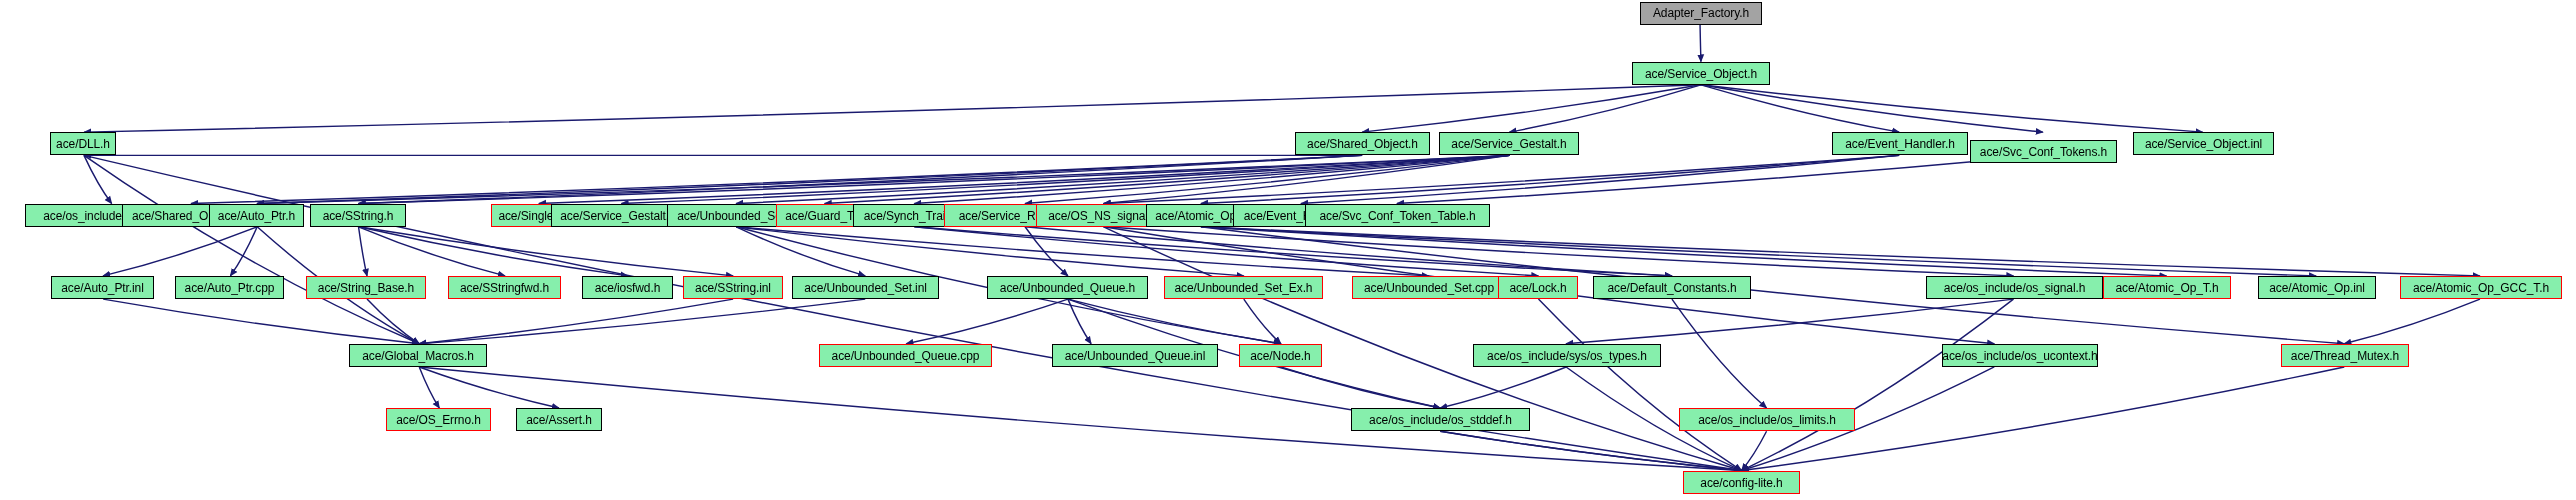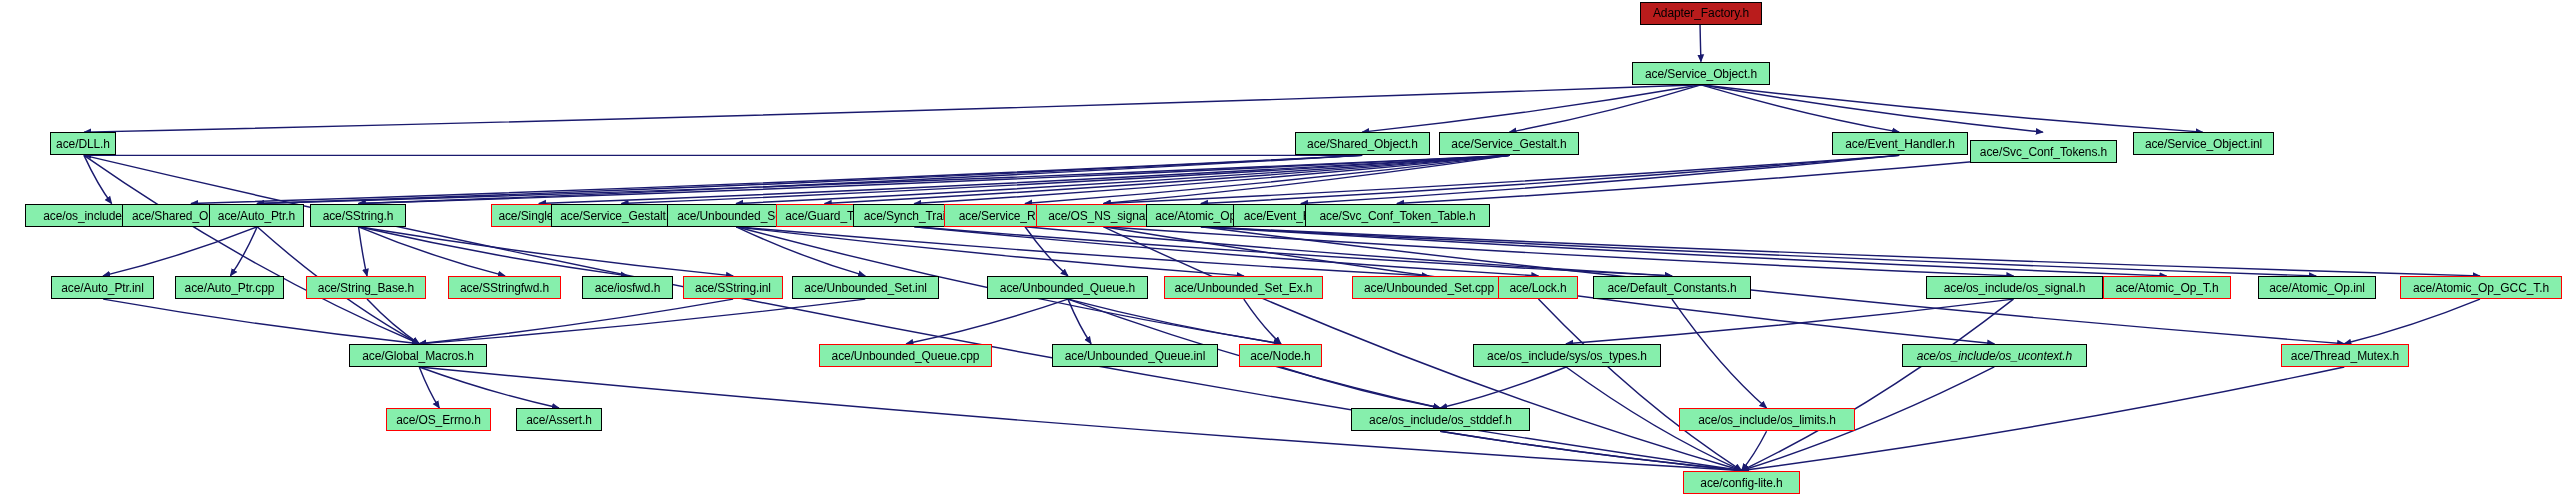--- a/index.html
+++ b/index.html
@@ -44,7 +44,7 @@
     border-color: #ff0000;
   }
   .node.root {
-    background: #b91c1c;
+    background: #a3a3a3;
     border-color: #000000;
   }
   .node-label {

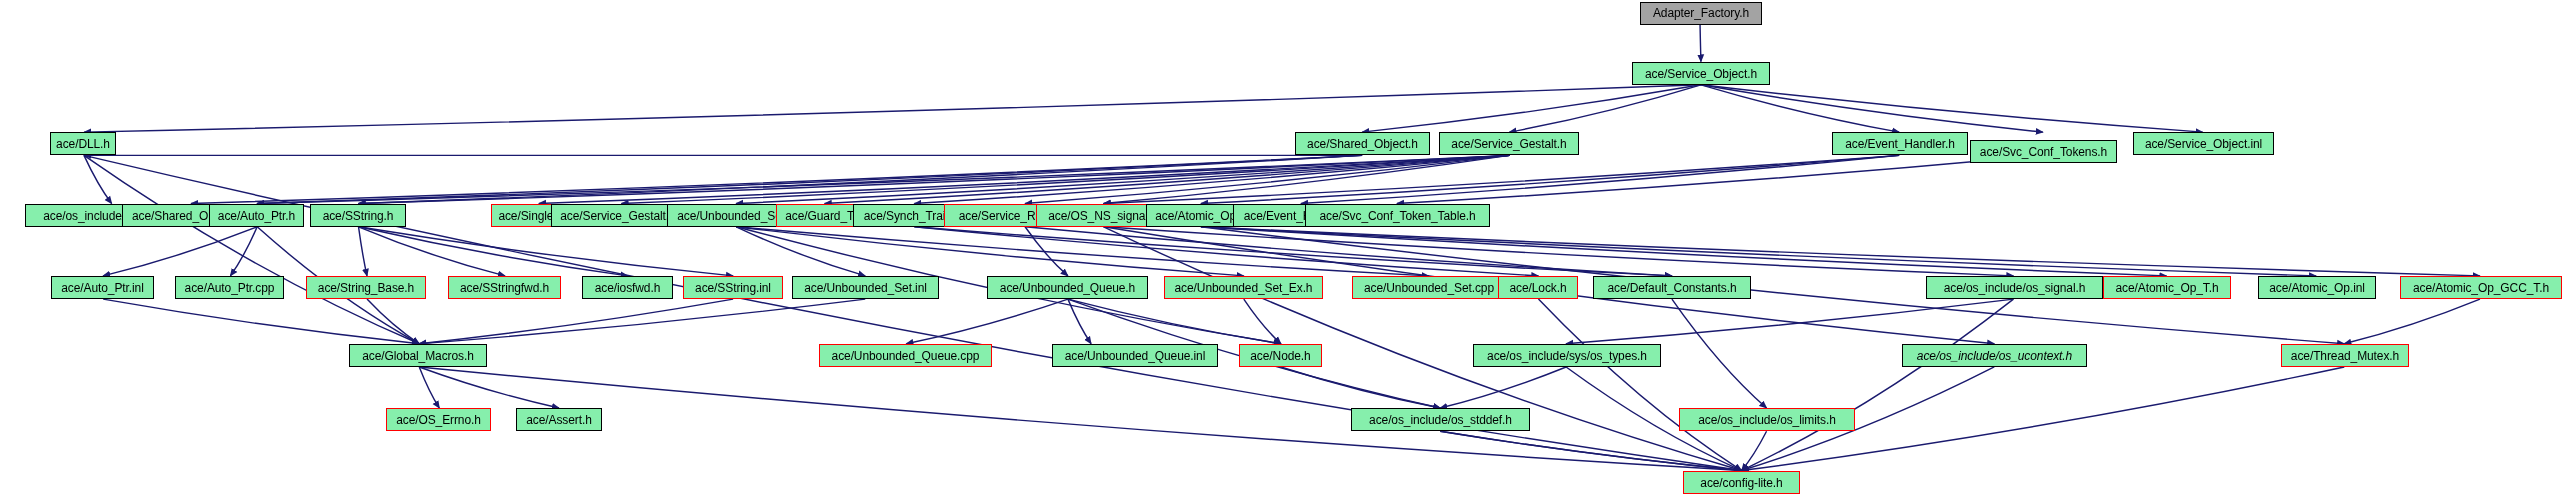--- a/index.html
+++ b/index.html
@@ -268,7 +268,7 @@
       <div class="node" style="left: 1473px; top: 344px; width: 188px;">
         <span class="node-label">ace/os_include/sys/os_types.h</span>
       </div>
-      <div class="node" style="left: 1902px; top: 344px; width: 185px; font-style: italic;">
+      <div class="node" style="left: 1942px; top: 344px; width: 156px;">
         <span class="node-label">ace/os_include/os_ucontext.h</span>
       </div>
       <div class="node red" style="left: 2281px; top: 344px; width: 128px;">

